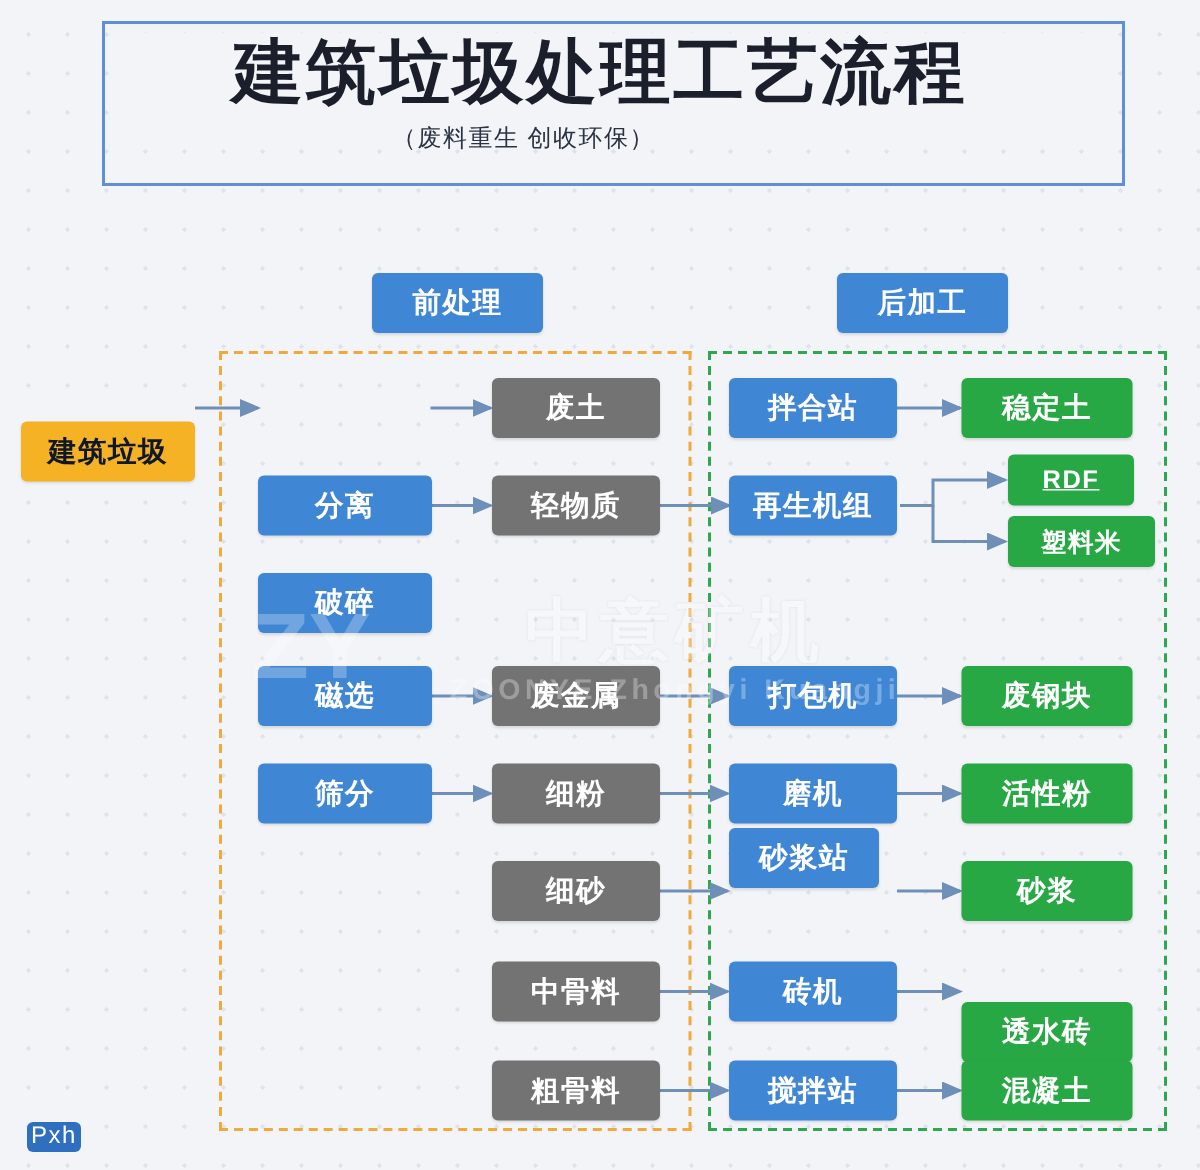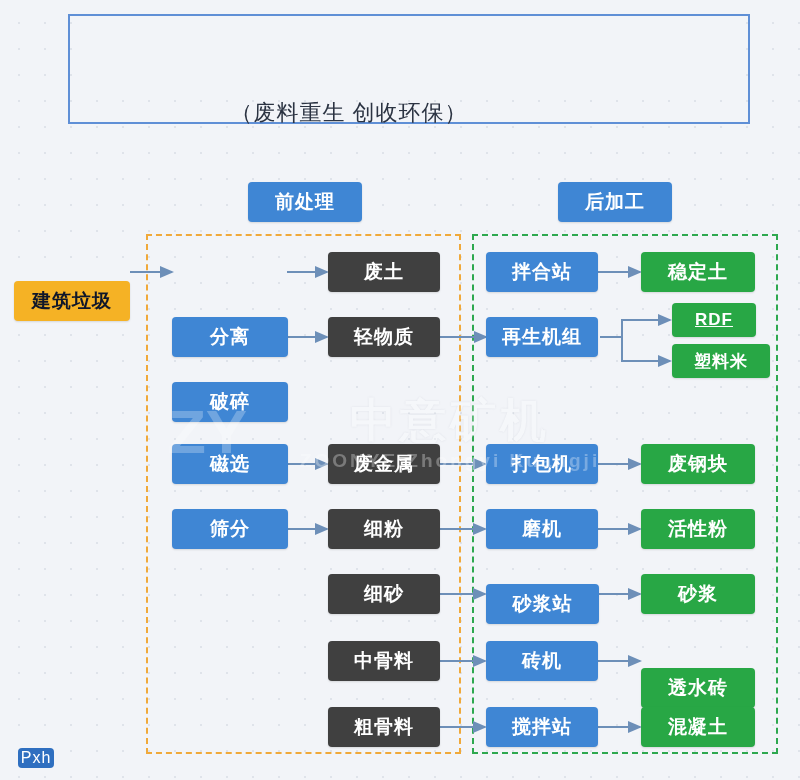--- a/index.html
+++ b/index.html
@@ -106,6 +106,7 @@
 
   <div class="title-frame"></div>
   <div class="title-mask"></div>
+  <div class="main-title">建筑垃圾处理工艺流程</div>
   <div class="sub-title">（废料重生  创收环保）</div>
 
   <div class="group-box group-pre"></div>

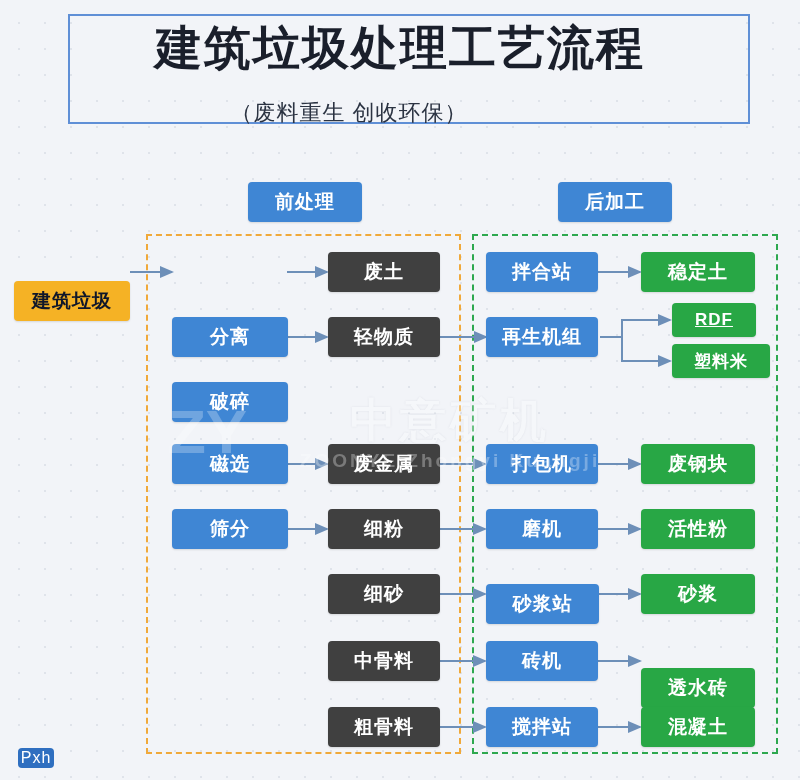--- a/index.html
+++ b/index.html
@@ -38,9 +38,9 @@
     line-height:64px;
   }
   .sub-title{
-    position:absolute;left:0;top:98px;width:698px;
+    position:absolute;left:0;top:82px;width:698px;
     text-align:center;
-    font-size:22px;color:#2b3342;
+    font-size:16px;color:#2b3342;
     letter-spacing:1px;
   }
 

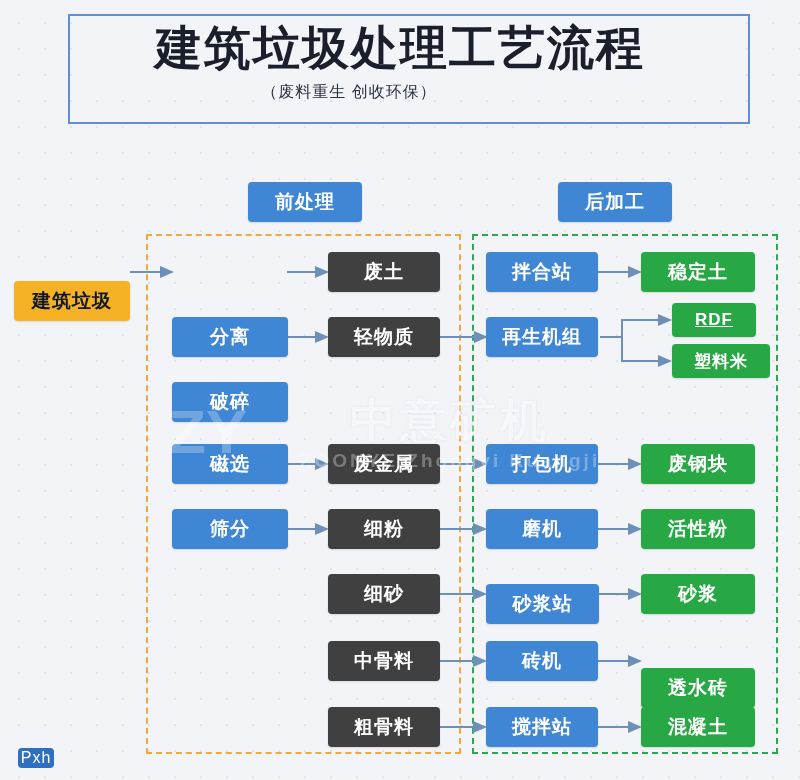--- a/index.html
+++ b/index.html
@@ -59,7 +59,7 @@
     box-shadow:0 1px 2px rgba(0,0,0,.12);
   }
   .blue{background:#3f86d4;}
-  .blue-lite{background:#404040;}
+  .blue-lite{background:#737373;}
   .green{background:#28a745;}
   .orange{background:#f5b225;color:#0f172a;margin-top:29px;}
   .hdr{background:#3f86d4;font-size:19px;}

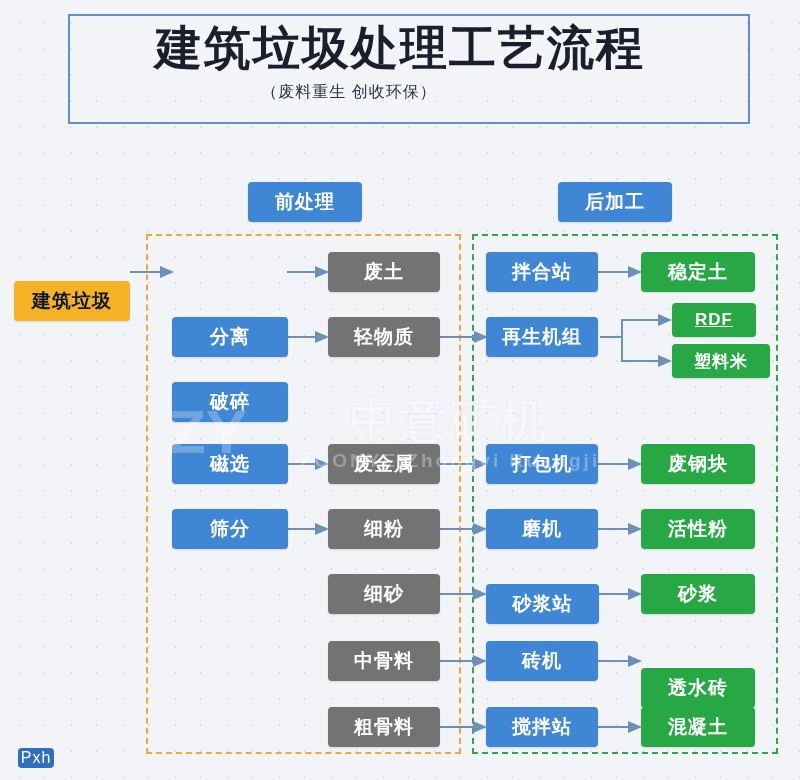--- a/index.html
+++ b/index.html
@@ -178,7 +178,7 @@
   <div class="node blue" style="left:486px;top:317px;width:112px;height:40px;">再生机组</div>
   <div class="node blue" style="left:486px;top:444px;width:112px;height:40px;">打包机</div>
   <div class="node blue" style="left:486px;top:509px;width:112px;height:40px;">磨机</div>
-  <div class="node blue" style="left:486px;top:584px;width:113px;height:40px;">砂浆站</div>
+  <div class="node blue" style="left:486px;top:552px;width:100px;height:40px;">砂浆站</div>
   <div class="node blue" style="left:486px;top:641px;width:112px;height:40px;">砖机</div>
   <div class="node blue" style="left:486px;top:707px;width:112px;height:40px;">搅拌站</div>
 

